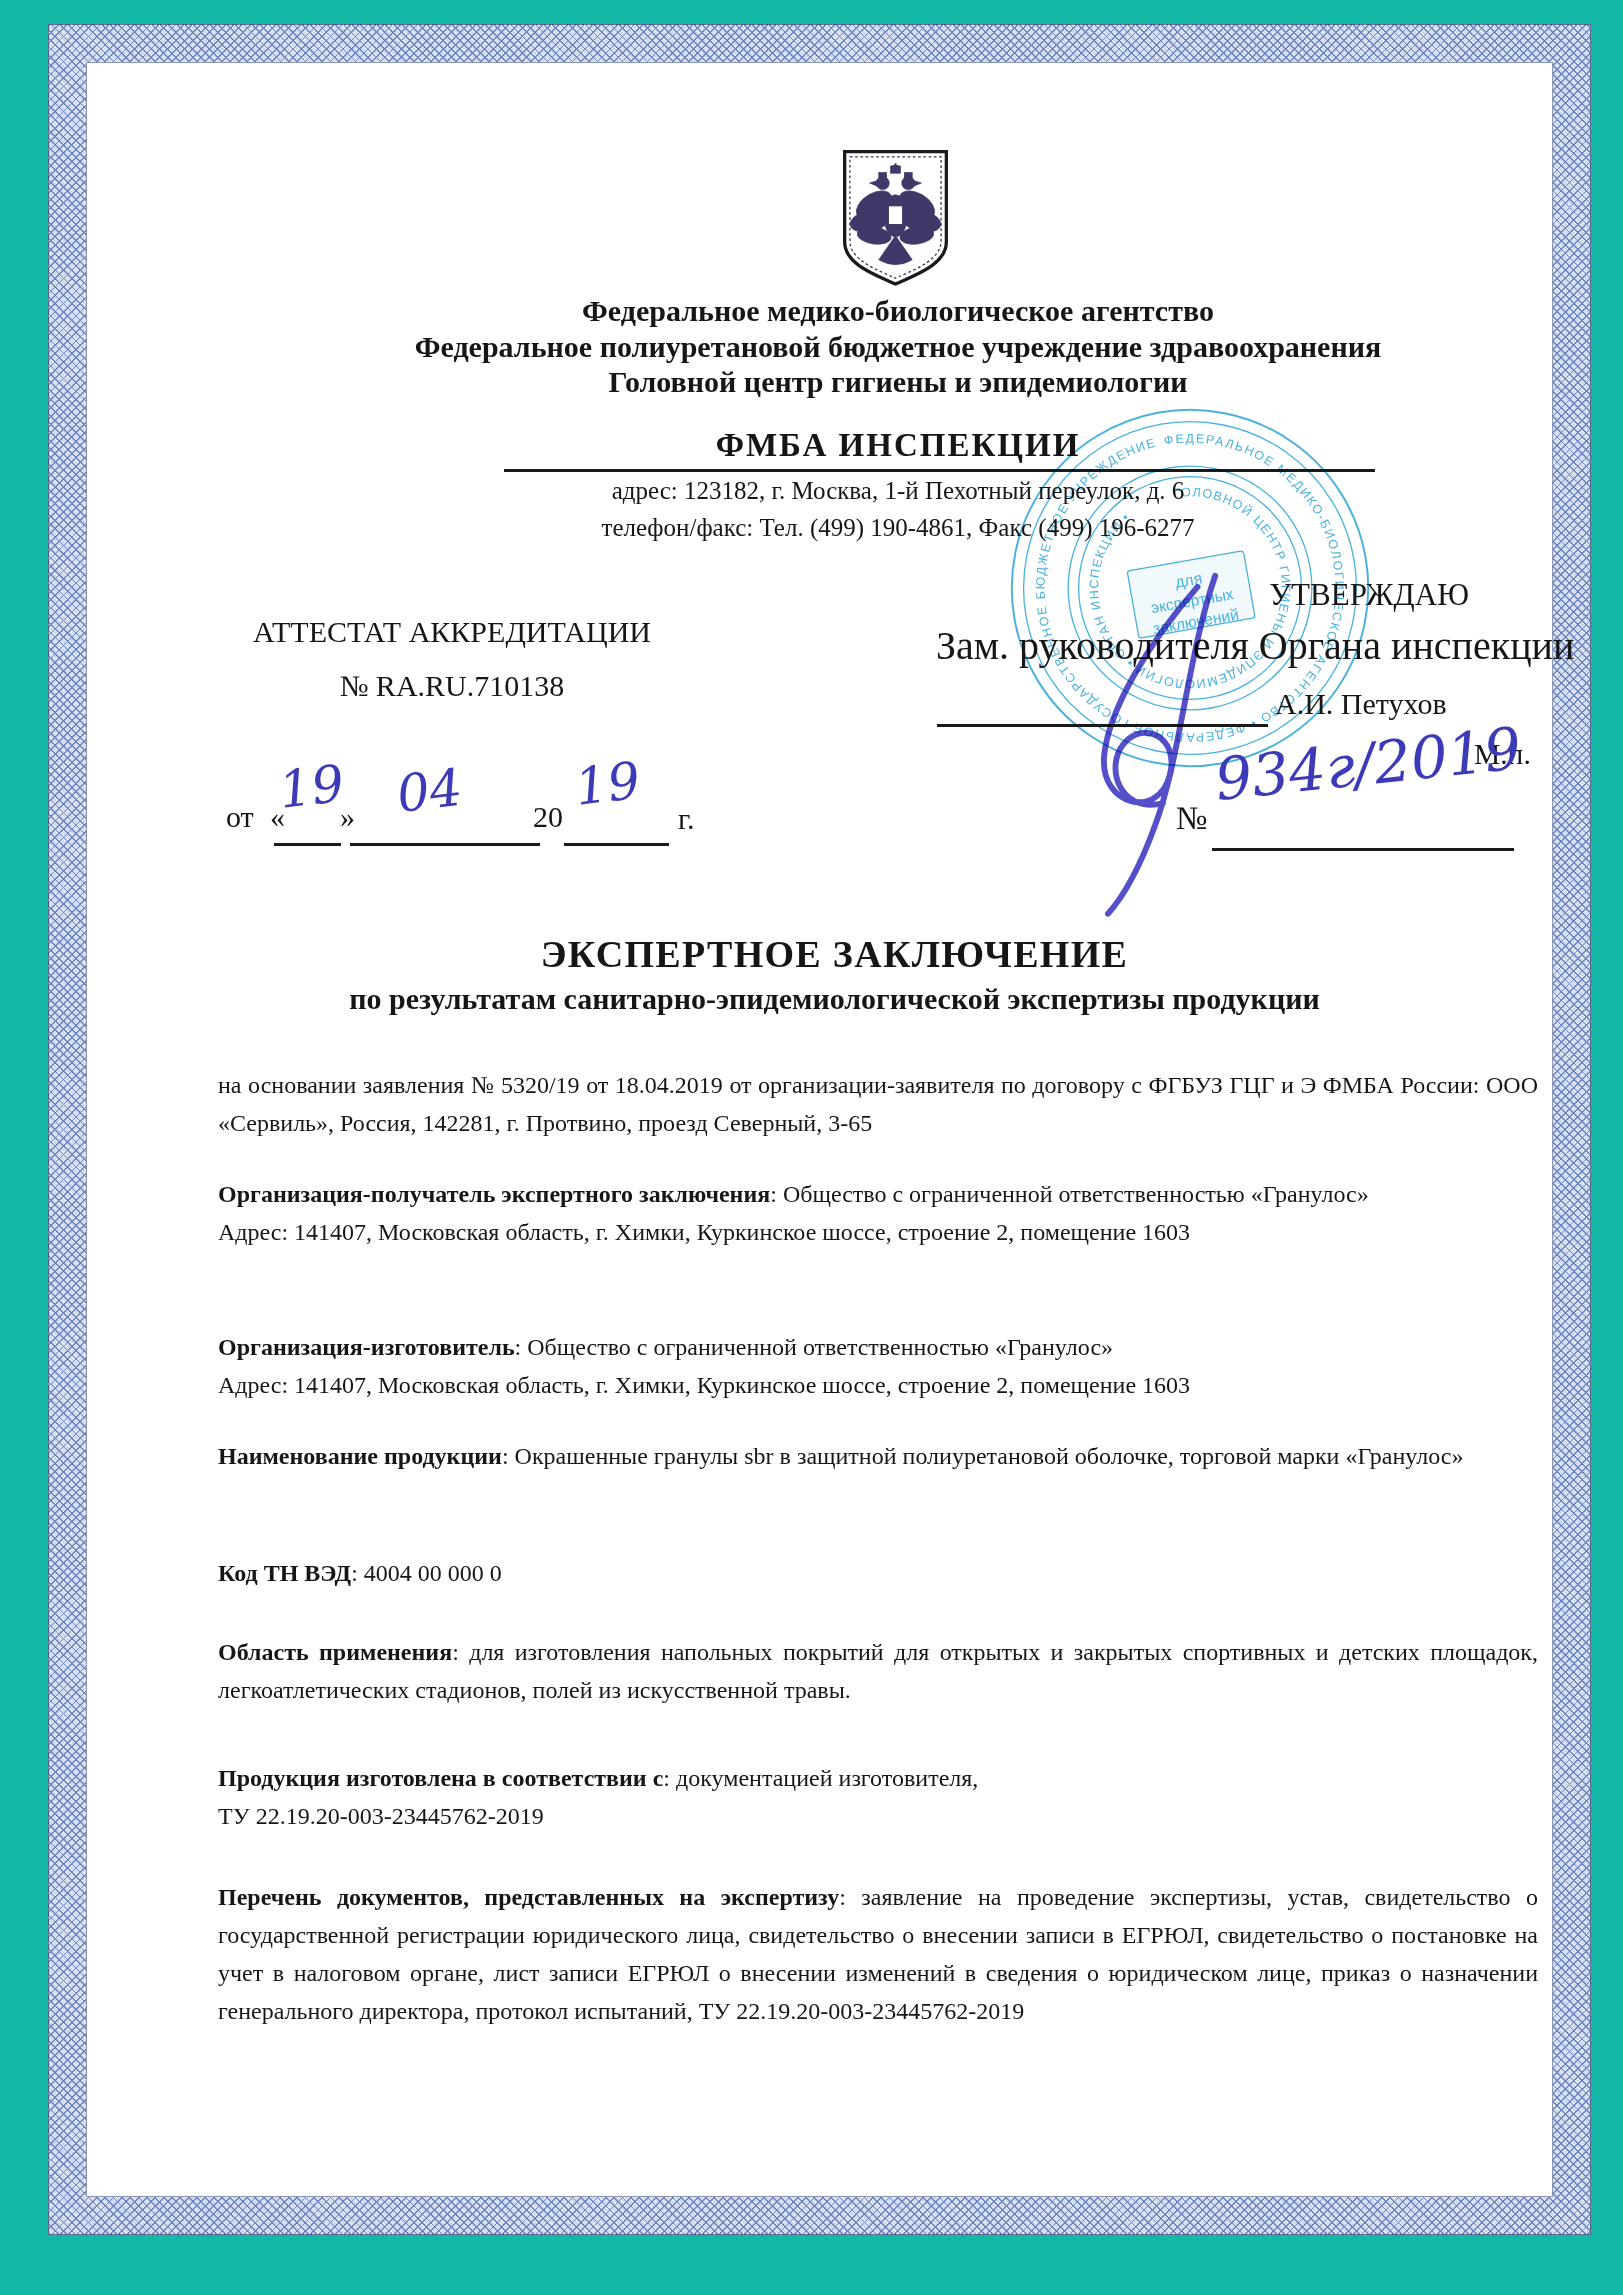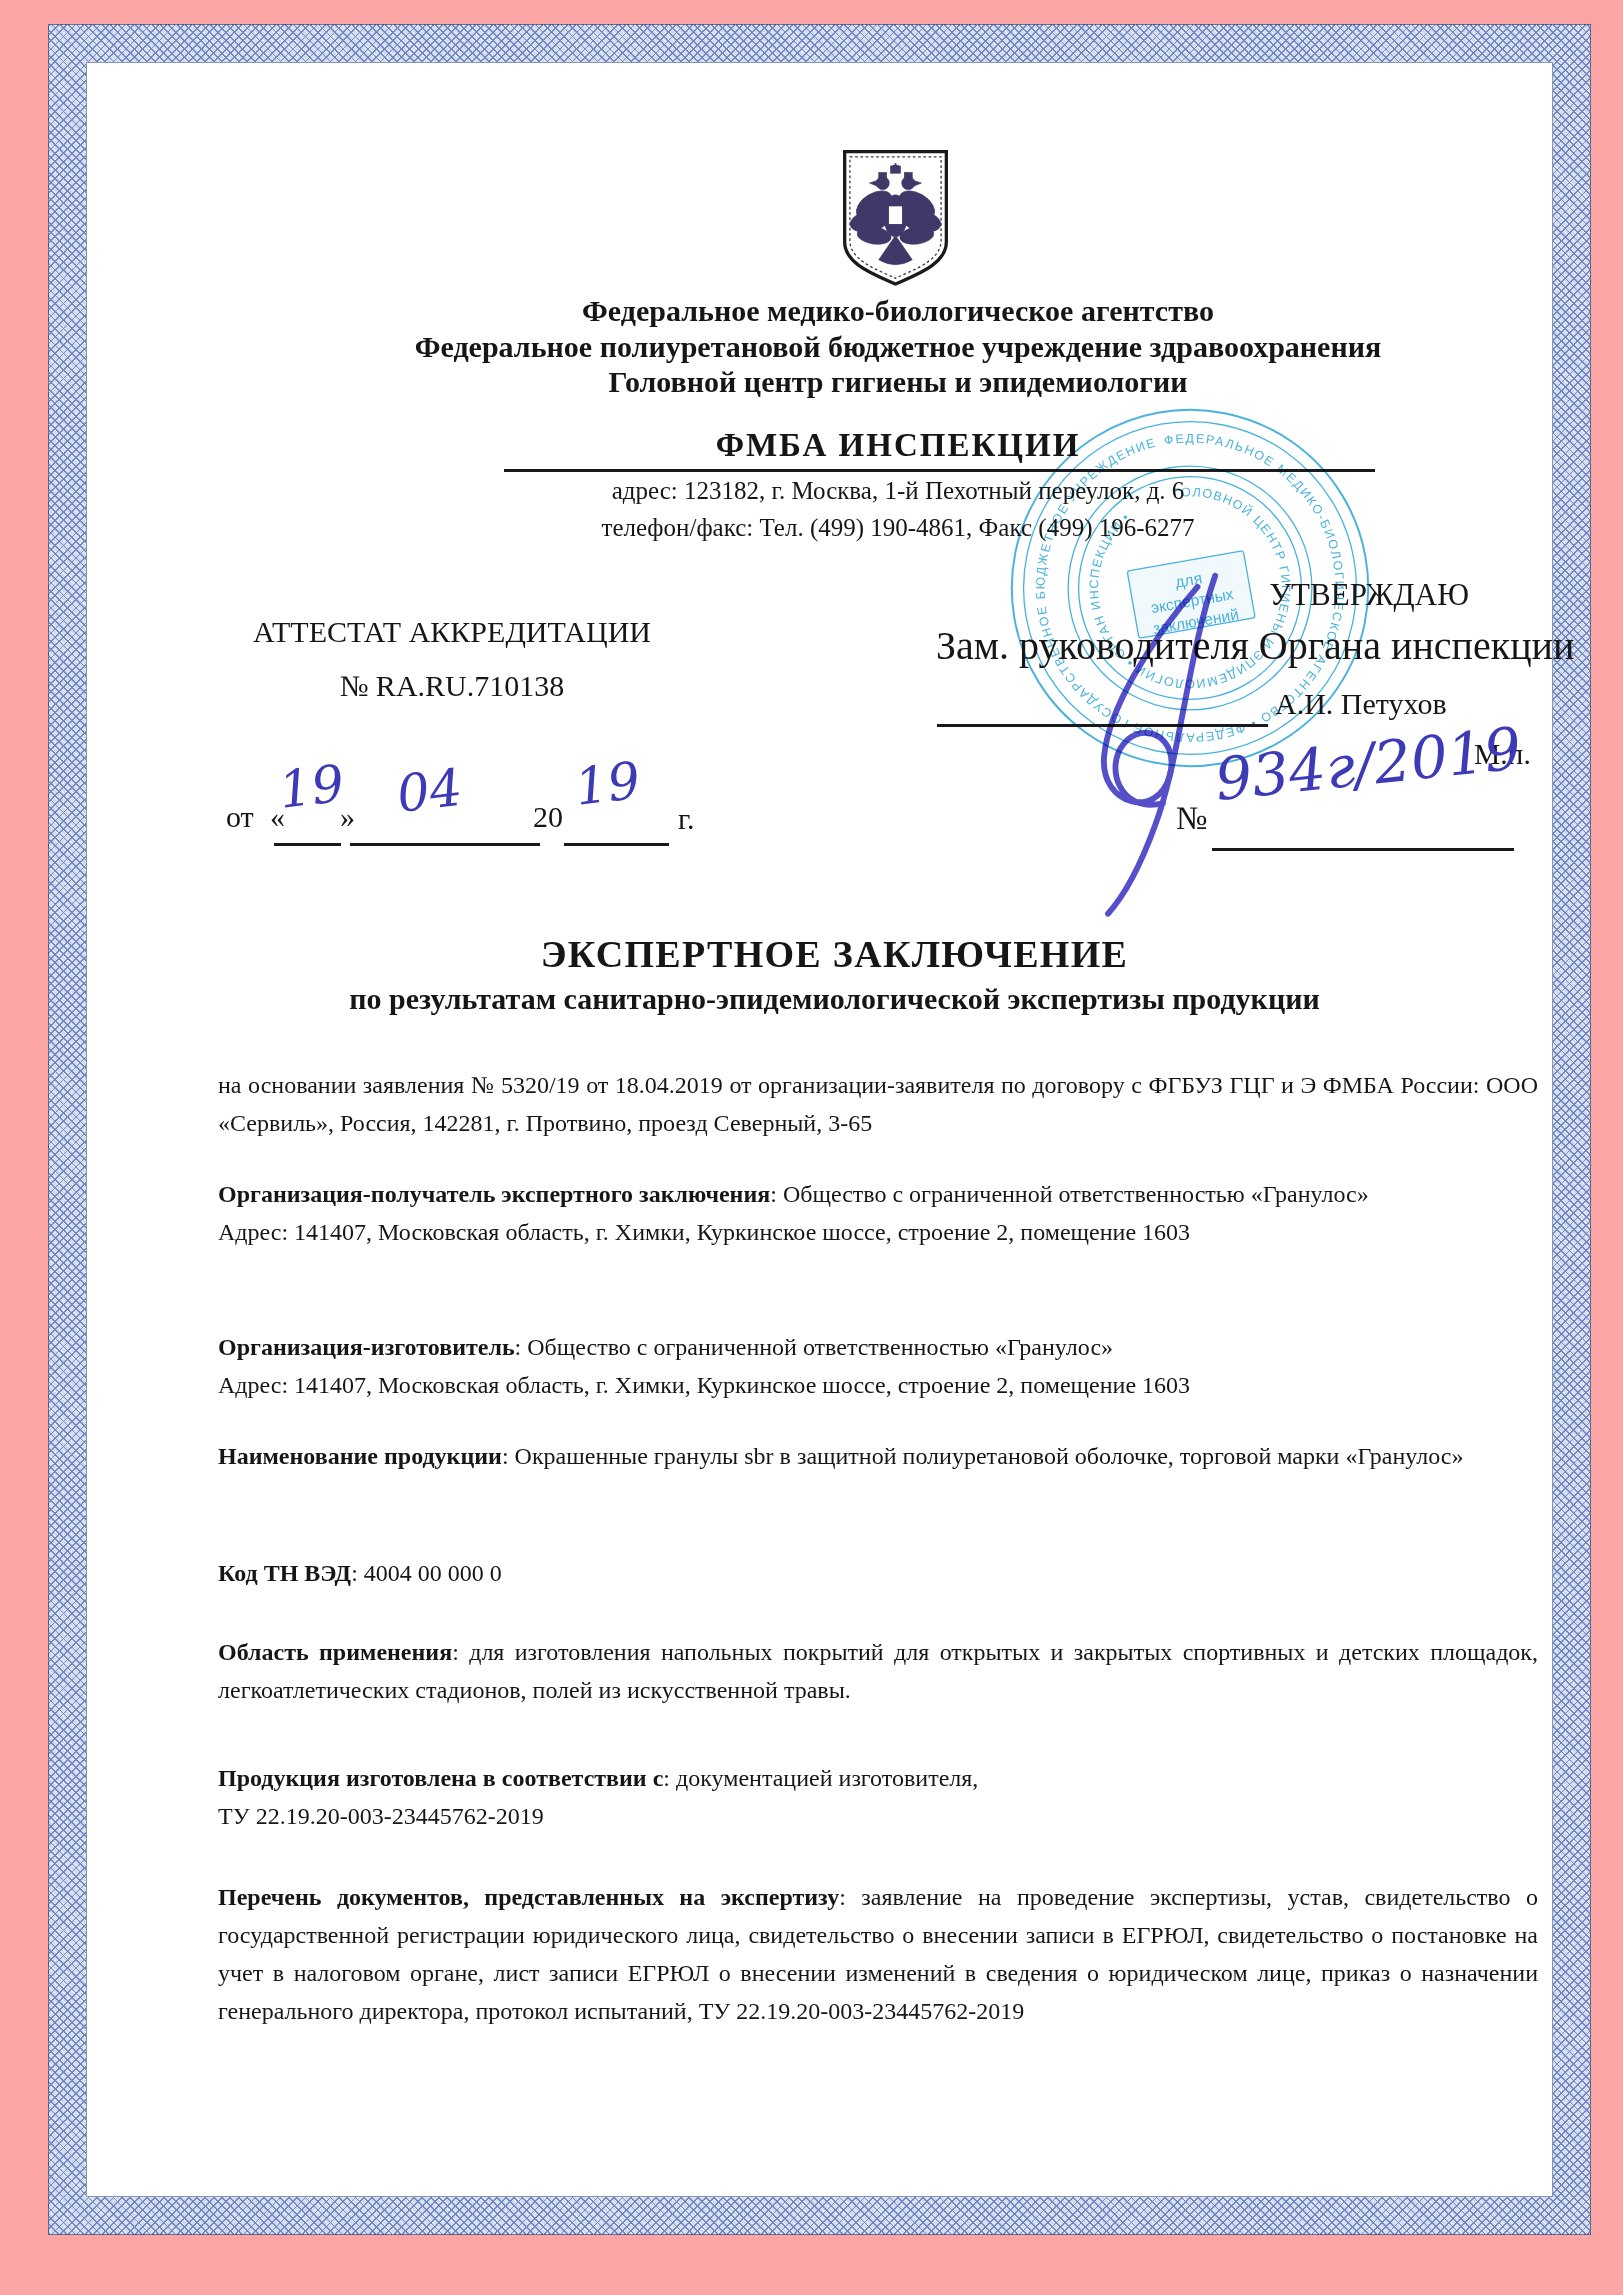--- a/index.html
+++ b/index.html
@@ -4,7 +4,7 @@
 <style>
   html,body{margin:0;padding:0;background:#ffffff;}
   .page{
-    position:relative;width:1623px;height:2295px;background:#fca5a5;
+    position:relative;width:1623px;height:2295px;background:#14b8a6;
     font-family:"Liberation Serif",serif;color:#161616;overflow:hidden;
   }
   

